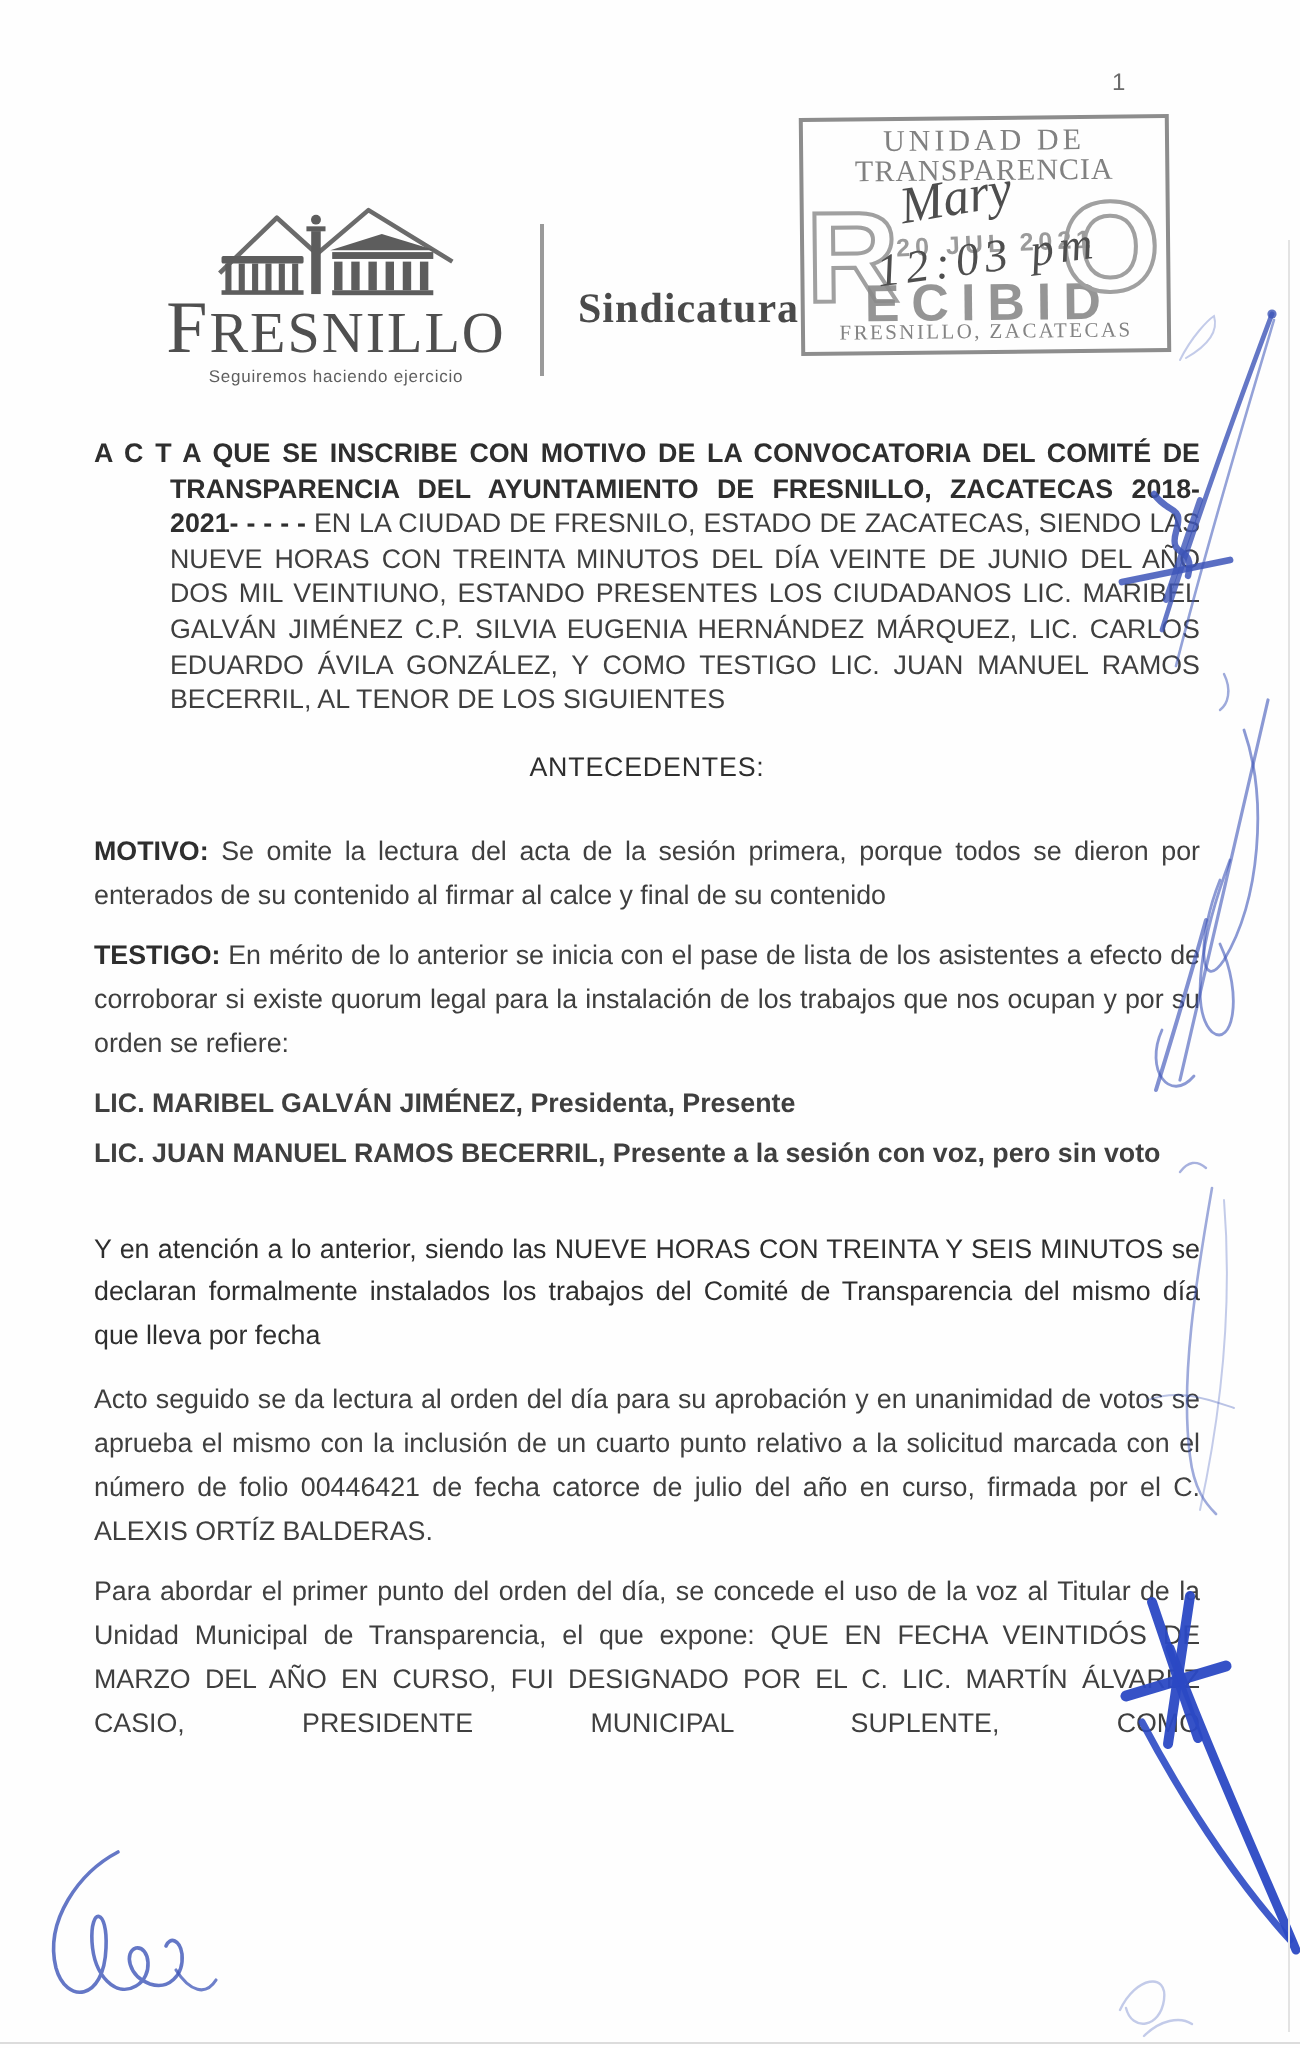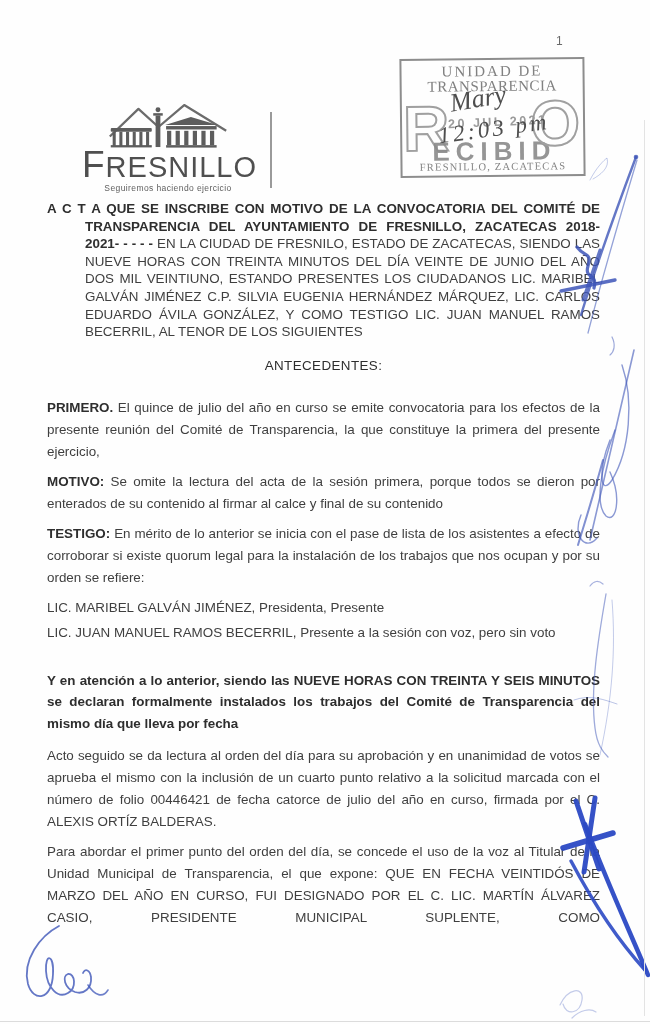--- a/index.html
+++ b/index.html
@@ -13,7 +13,7 @@
   .logo{position:absolute;left:82px;top:102px;width:172px;text-align:center;}
   .logo svg{display:block;margin:0 auto;}
   .brand-name{
-    display:block;font-family:Liberation Sans, sans-serif;font-size:29px;color:#4f4f4f;
+    display:block;font-family:Liberation Serif, serif;font-size:29px;color:#4f4f4f;
     letter-spacing:1px;line-height:30px;margin-top:-2px;
   }
   .brand-name::first-letter{font-size:37px;}

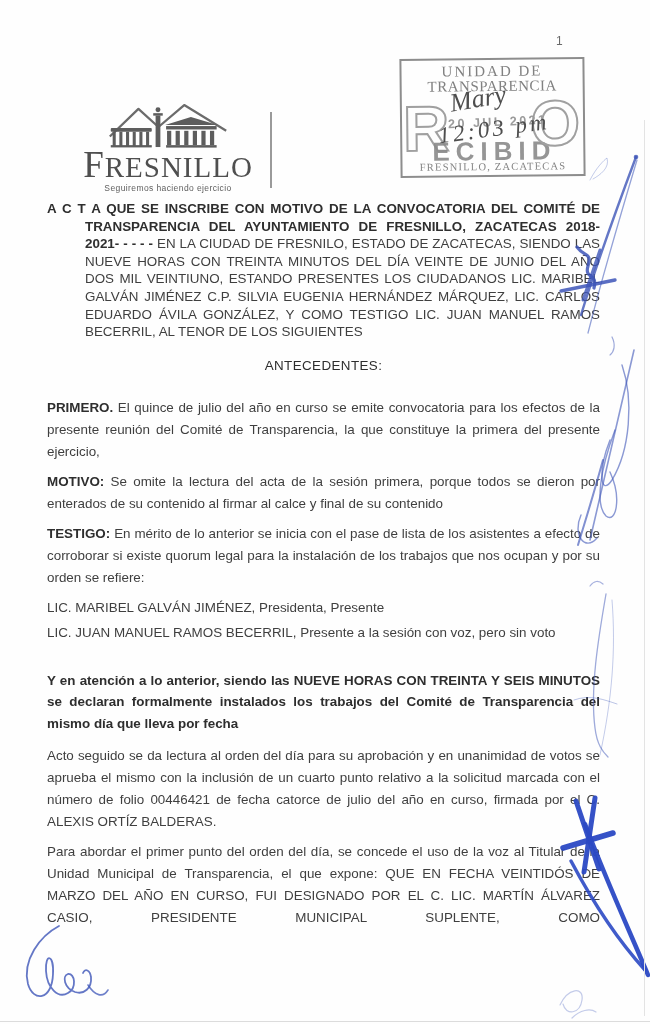--- a/index.html
+++ b/index.html
@@ -108,6 +108,7 @@
     <span class="brand-tagline">Seguiremos haciendo ejercicio</span>
   </div>
   <div class="header-divider"></div>
+  <div class="office-name">Sindicatura</div>
 
   <div class="stamp">
     <div class="stamp-line1">UNIDAD DE</div>

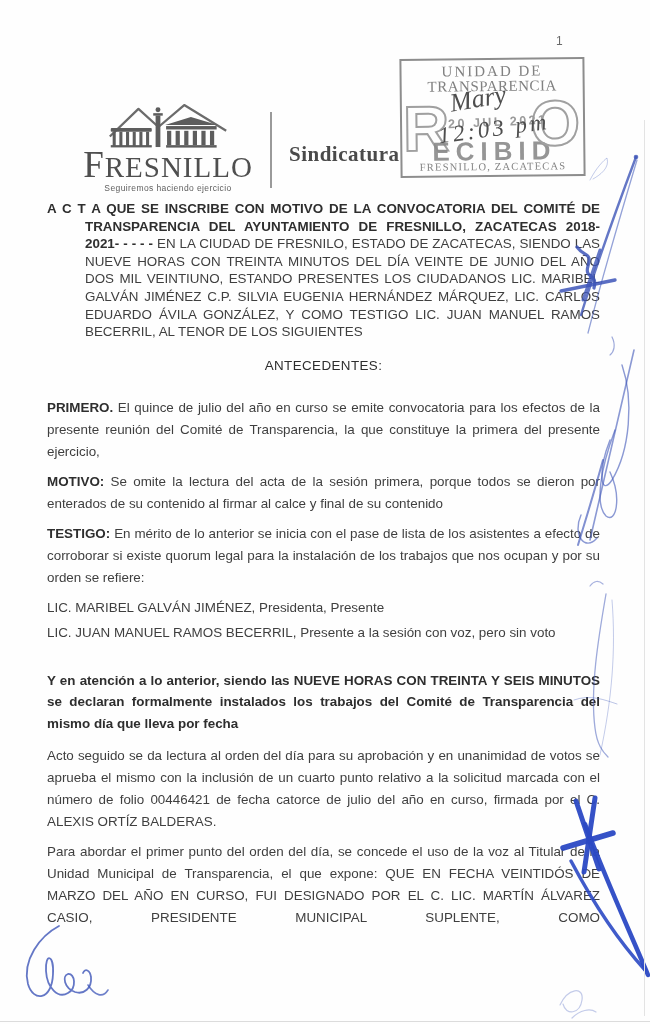--- a/index.html
+++ b/index.html
@@ -52,7 +52,7 @@
   .hand-name{left:48px;top:24px;font-size:26px;transform:rotate(-9deg);}
   .hand-time{left:36px;top:56px;font-size:23px;transform:rotate(-7deg);letter-spacing:3px;}
   
-  .content{position:absolute;left:47px;top:200px;width:553px;font-size:13.4px;line-height:22px;}
+  .content{position:absolute;left:47px;top:218px;width:553px;font-size:13.4px;line-height:22px;}
   .p-title{
     text-align:justify;line-height:17.6px;padding-left:38px;text-indent:-38px;
     margin:0 0 14px 0;

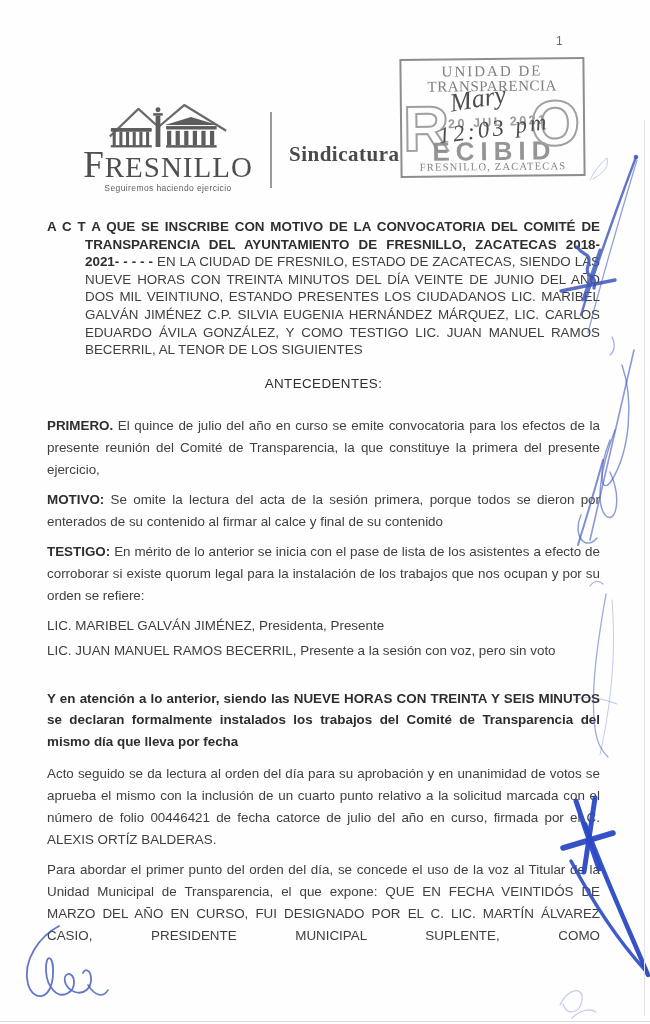--- a/index.html
+++ b/index.html
@@ -127,7 +127,6 @@
 
     <p class="section-heading">ANTECEDENTES:</p>
 
-    <p class="para"><span class="label">PRIMERO.</span> <span>El quince de julio del año en curso se emite convocatoria para los efectos de la presente reunión del Comité de Transparencia, la que constituye la primera del presente ejercicio,</span></p>
 
     <p class="para"><span class="label">MOTIVO:</span> <span>Se omite la lectura del acta de la sesión primera, porque todos se dieron por enterados de su contenido al firmar al calce y final de su contenido</span></p>
 

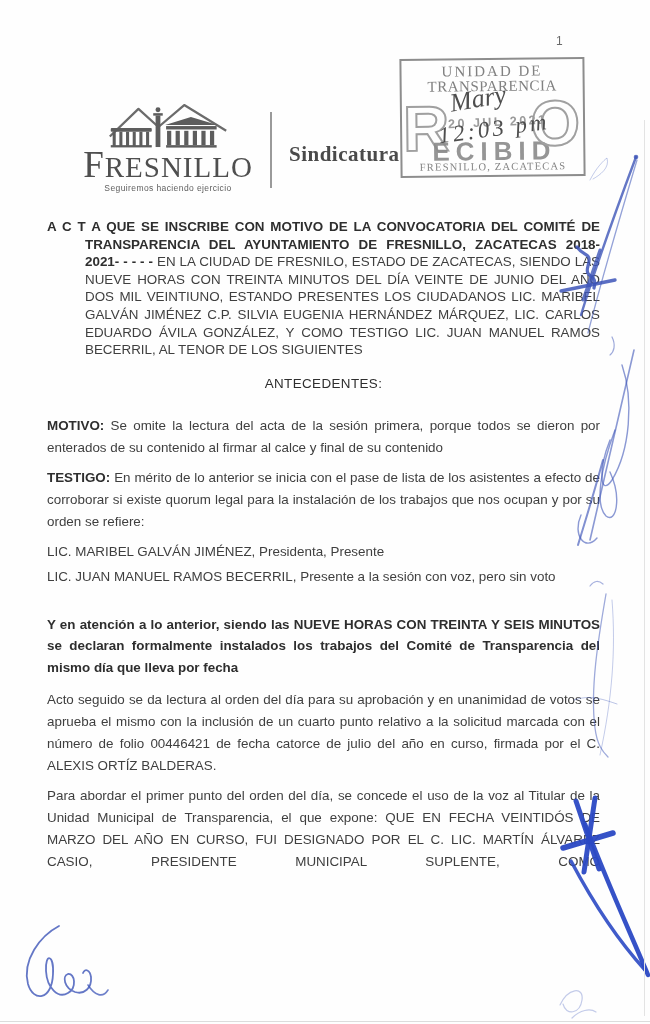--- a/index.html
+++ b/index.html
@@ -62,7 +62,7 @@
   .para{text-align:justify;margin:0 0 8px 0;}
   .para .label{font-weight:bold;color:#2e2e2e;}
   .attendees{margin:2px 0 26px 0;}
-  .attendee{margin-bottom:3px;line-height:22px;}
+  .attendee{margin-bottom:3px;line-height:22px;font-weight:bold;}
   .declaration{font-weight:bold;color:#2e2e2e;text-align:justify;margin:0 0 11px 0;line-height:21.5px;}
   .para.force-justify{text-align-last:justify;margin-bottom:16px;}
   

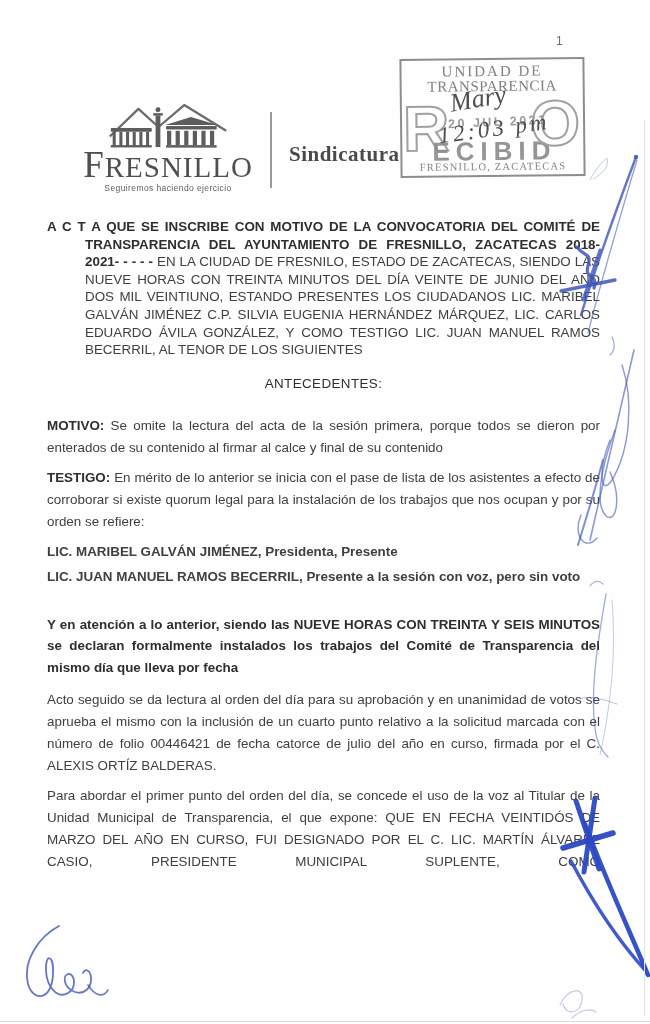--- a/index.html
+++ b/index.html
@@ -63,7 +63,7 @@
   .para .label{font-weight:bold;color:#2e2e2e;}
   .attendees{margin:2px 0 26px 0;}
   .attendee{margin-bottom:3px;line-height:22px;font-weight:bold;}
-  .declaration{font-weight:bold;color:#2e2e2e;text-align:justify;margin:0 0 11px 0;line-height:21.5px;}
+  .declaration{font-weight:normal;color:#2e2e2e;text-align:justify;margin:0 0 11px 0;line-height:21.5px;}
   .para.force-justify{text-align-last:justify;margin-bottom:16px;}
   
   .scan-edge-right{position:absolute;top:120px;bottom:8px;right:5px;width:1px;background:#e3e3e3;}

